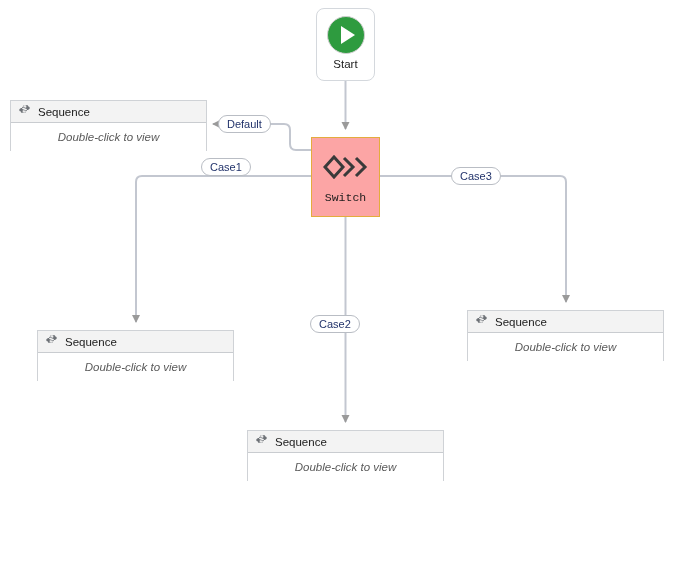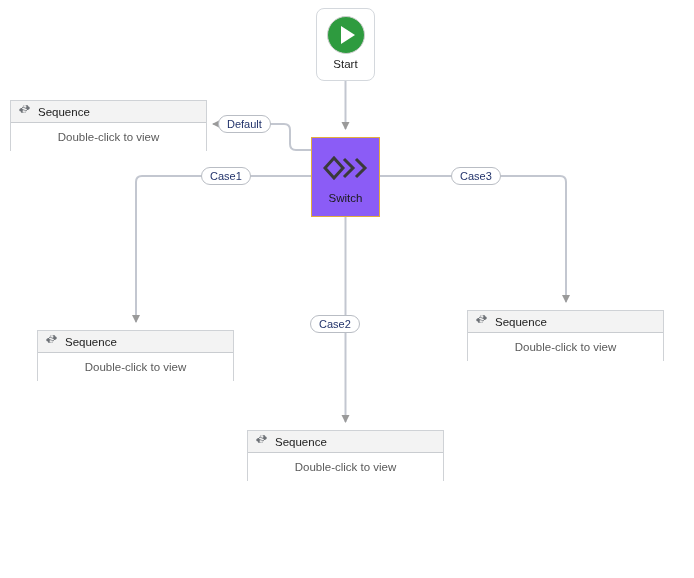--- a/index.html
+++ b/index.html
@@ -134,6 +134,7 @@
   }
   .seq-hint {
     font-size: 11.5px;
+    font-style: italic;
     color: #5a5a5a;
   }
 

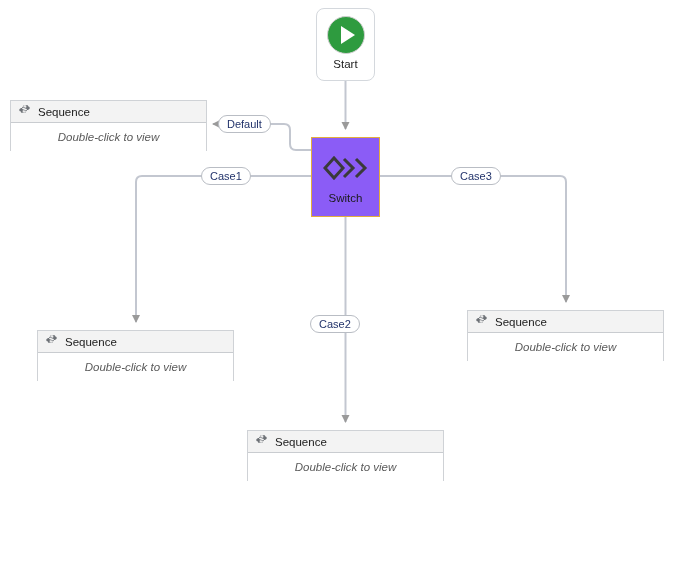--- a/index.html
+++ b/index.html
@@ -252,7 +252,7 @@
 
   <div class="wire-label" style="left:218px; top:115px;">Default</div>
 
-  <div class="wire-label" style="left:201px; top:167px;">Case1</div>
+  <div class="wire-label" style="left:201px; top:158px;">Case1</div>
 
   <div class="wire-label" style="left:310px; top:315px;">Case2</div>
 

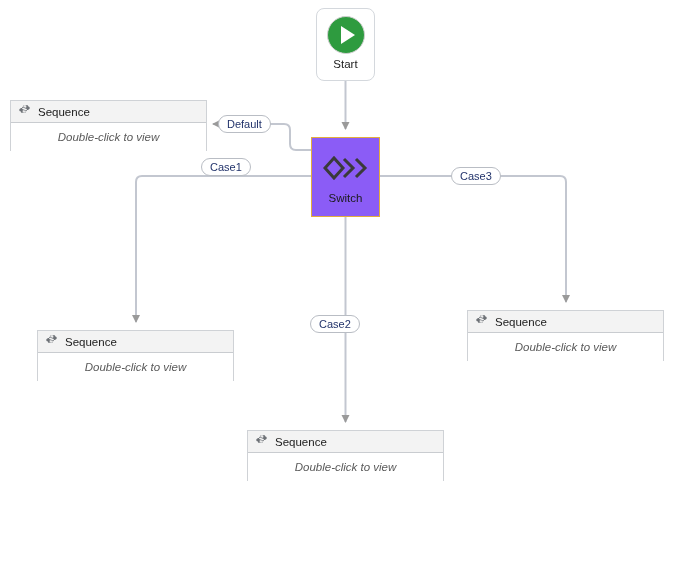--- a/index.html
+++ b/index.html
@@ -75,12 +75,13 @@
     width: 69px;
     height: 80px;
     border: 1px solid #e3ac3d;
-    background: #8b5cf6;
+    background: #fca5a5;
     box-sizing: border-box;
     display: flex;
     flex-direction: column;
     align-items: center;
     justify-content: center;
+    font-family: Liberation Mono, monospace;
   }
   .switch-icon {
     width: 46px;

